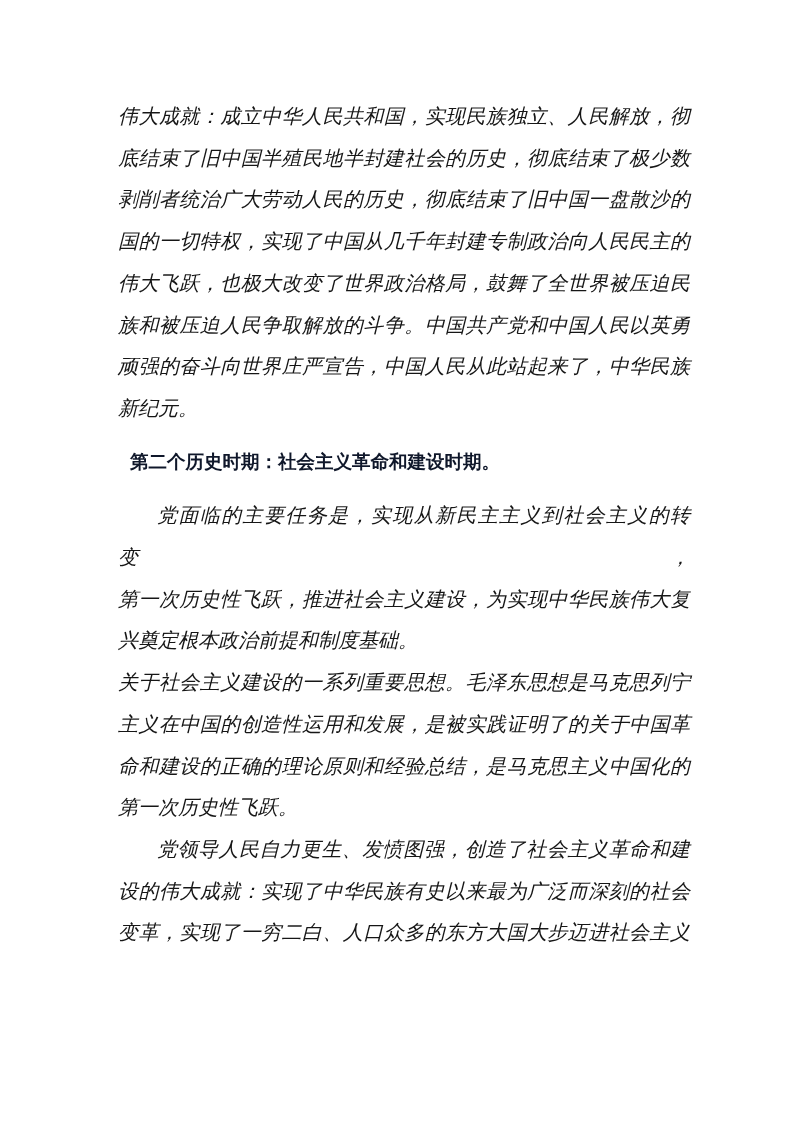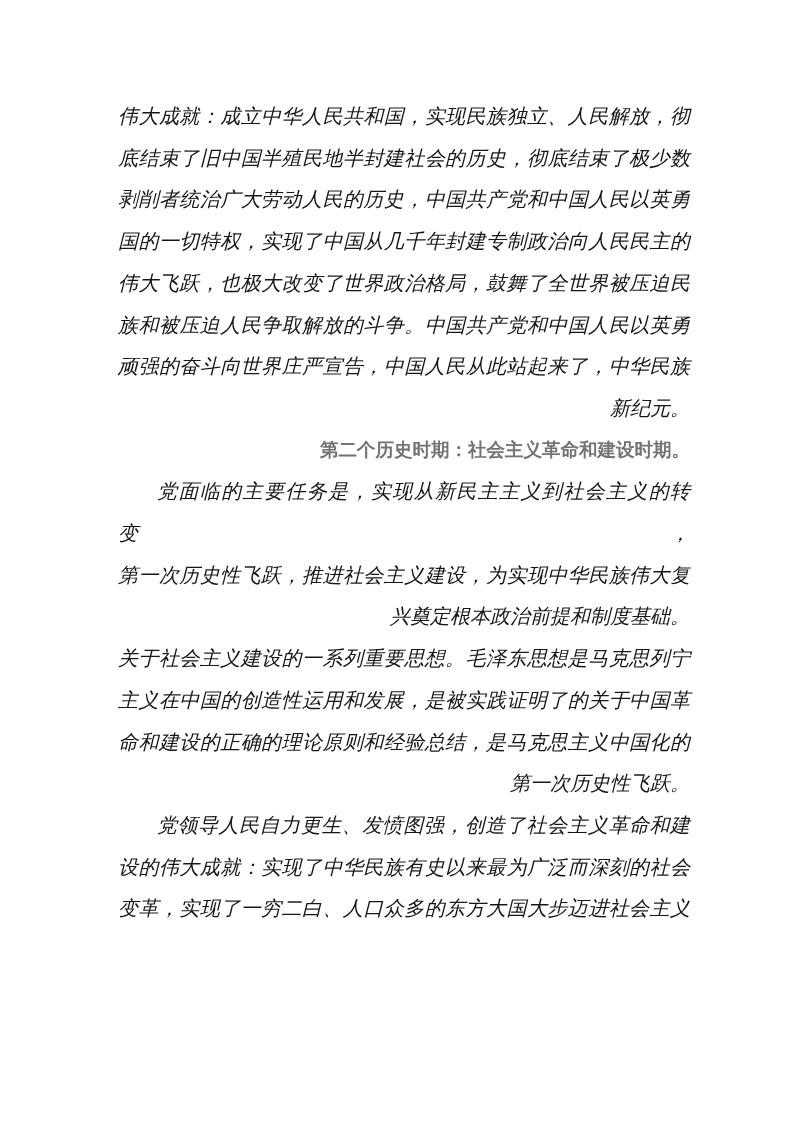--- a/index.html
+++ b/index.html
@@ -59,7 +59,7 @@
     <div class="para">
       <span class="line j">伟大成就：成立中华人民共和国，实现民族独立、人民解放，彻</span>
       <span class="line j">底结束了旧中国半殖民地半封建社会的历史，彻底结束了极少数</span>
-      <span class="line j">剥削者统治广大劳动人民的历史，中国共产党和中国人民以英勇</span>
+      <span class="line j">剥削者统治广大劳动人民的历史，彻底结束了旧中国一盘散沙的</span>
       <span class="line j">国的一切特权，实现了中国从几千年封建专制政治向人民民主的</span>
       <span class="line j">伟大飞跃，也极大改变了世界政治格局，鼓舞了全世界被压迫民</span>
       <span class="line j">族和被压迫人民争取解放的斗争。中国共产党和中国人民以英勇</span>

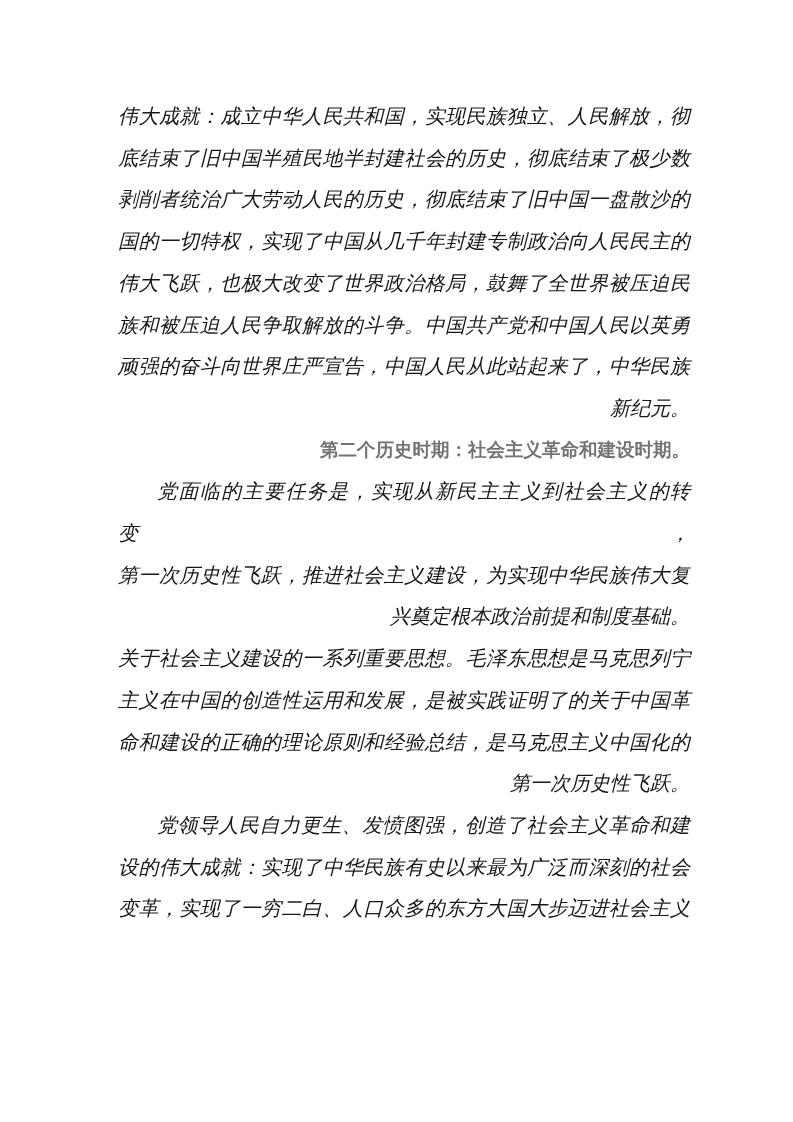--- a/index.html
+++ b/index.html
@@ -30,7 +30,7 @@
     font-size: 20px;
     line-height: 41.7px;
     color: #161616;
-    text-align: right;
+    text-align: left;
   }
   
   .line.j {

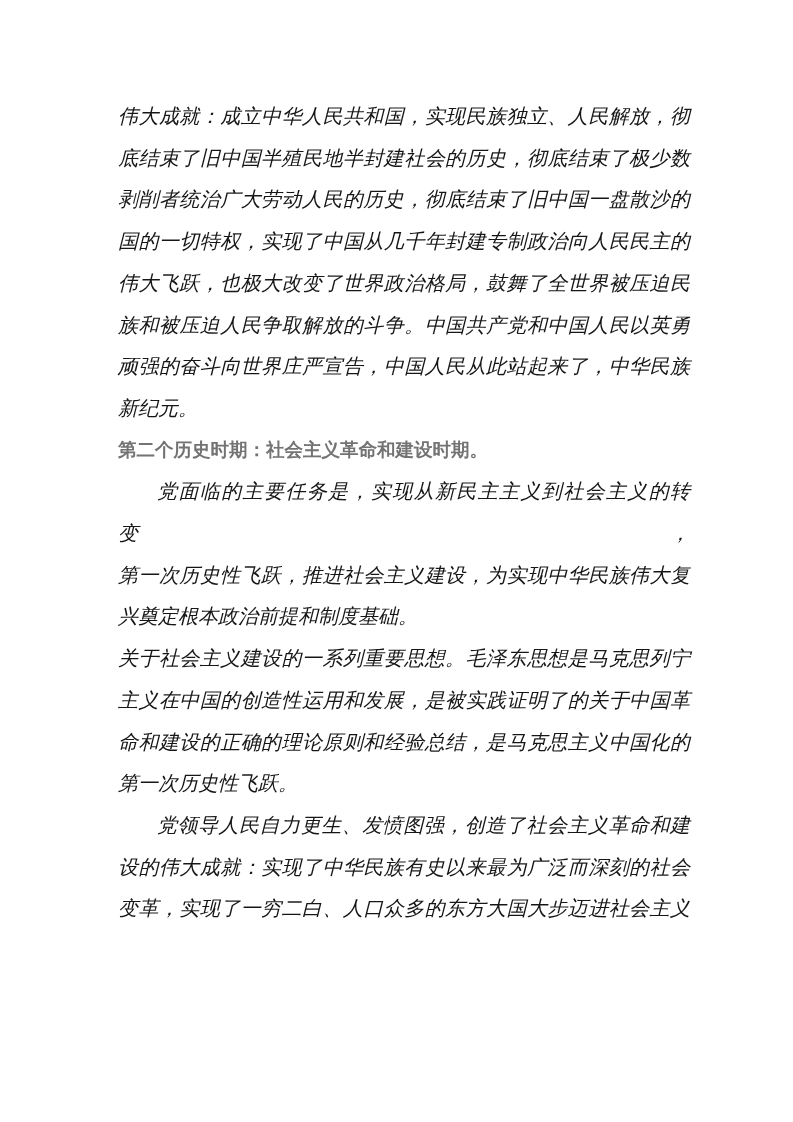--- a/index.html
+++ b/index.html
@@ -46,8 +46,8 @@
     font-weight: bold;
     font-size: 18.5px;
     line-height: 41.7px;
-    margin: 0;
-    color: #737373;
+    margin: 12px;
+    color: #0f172a;
   }
 </style>
 </head>

